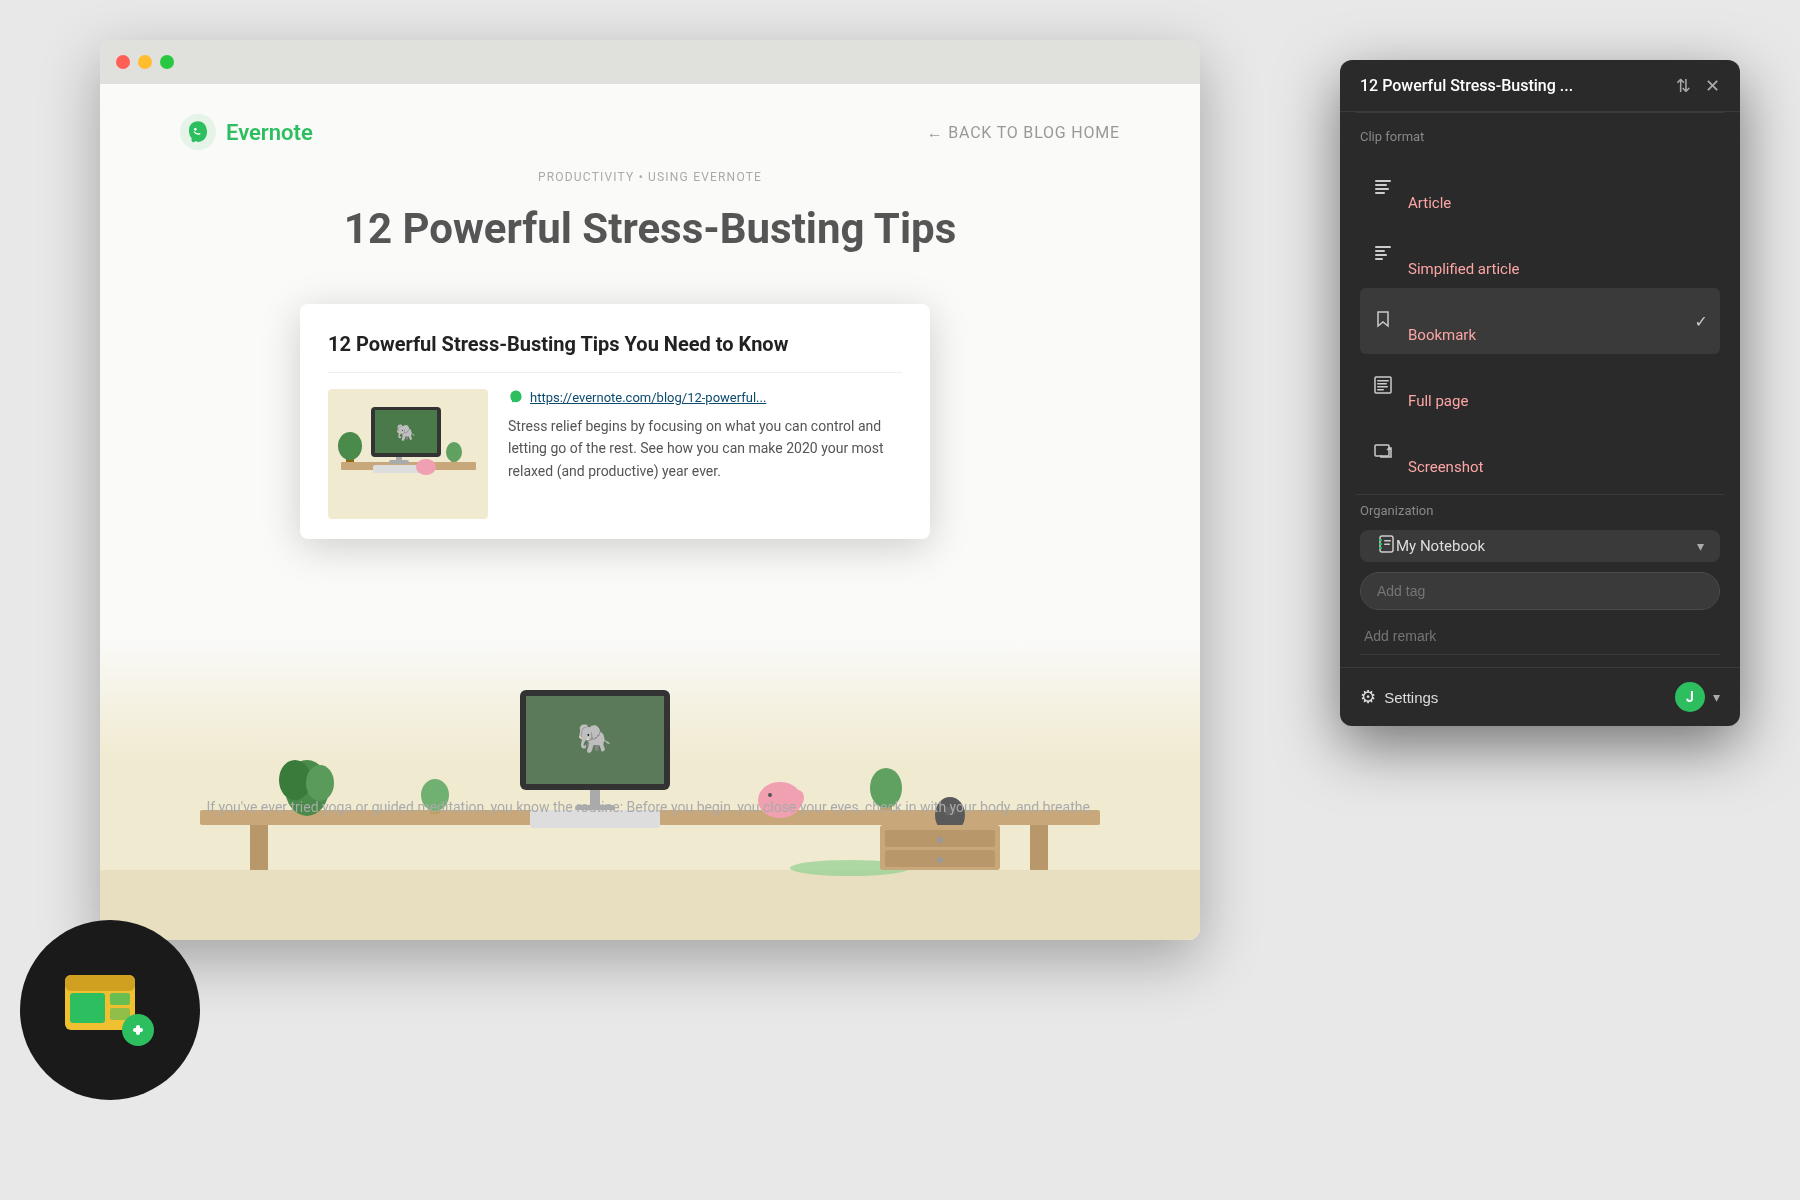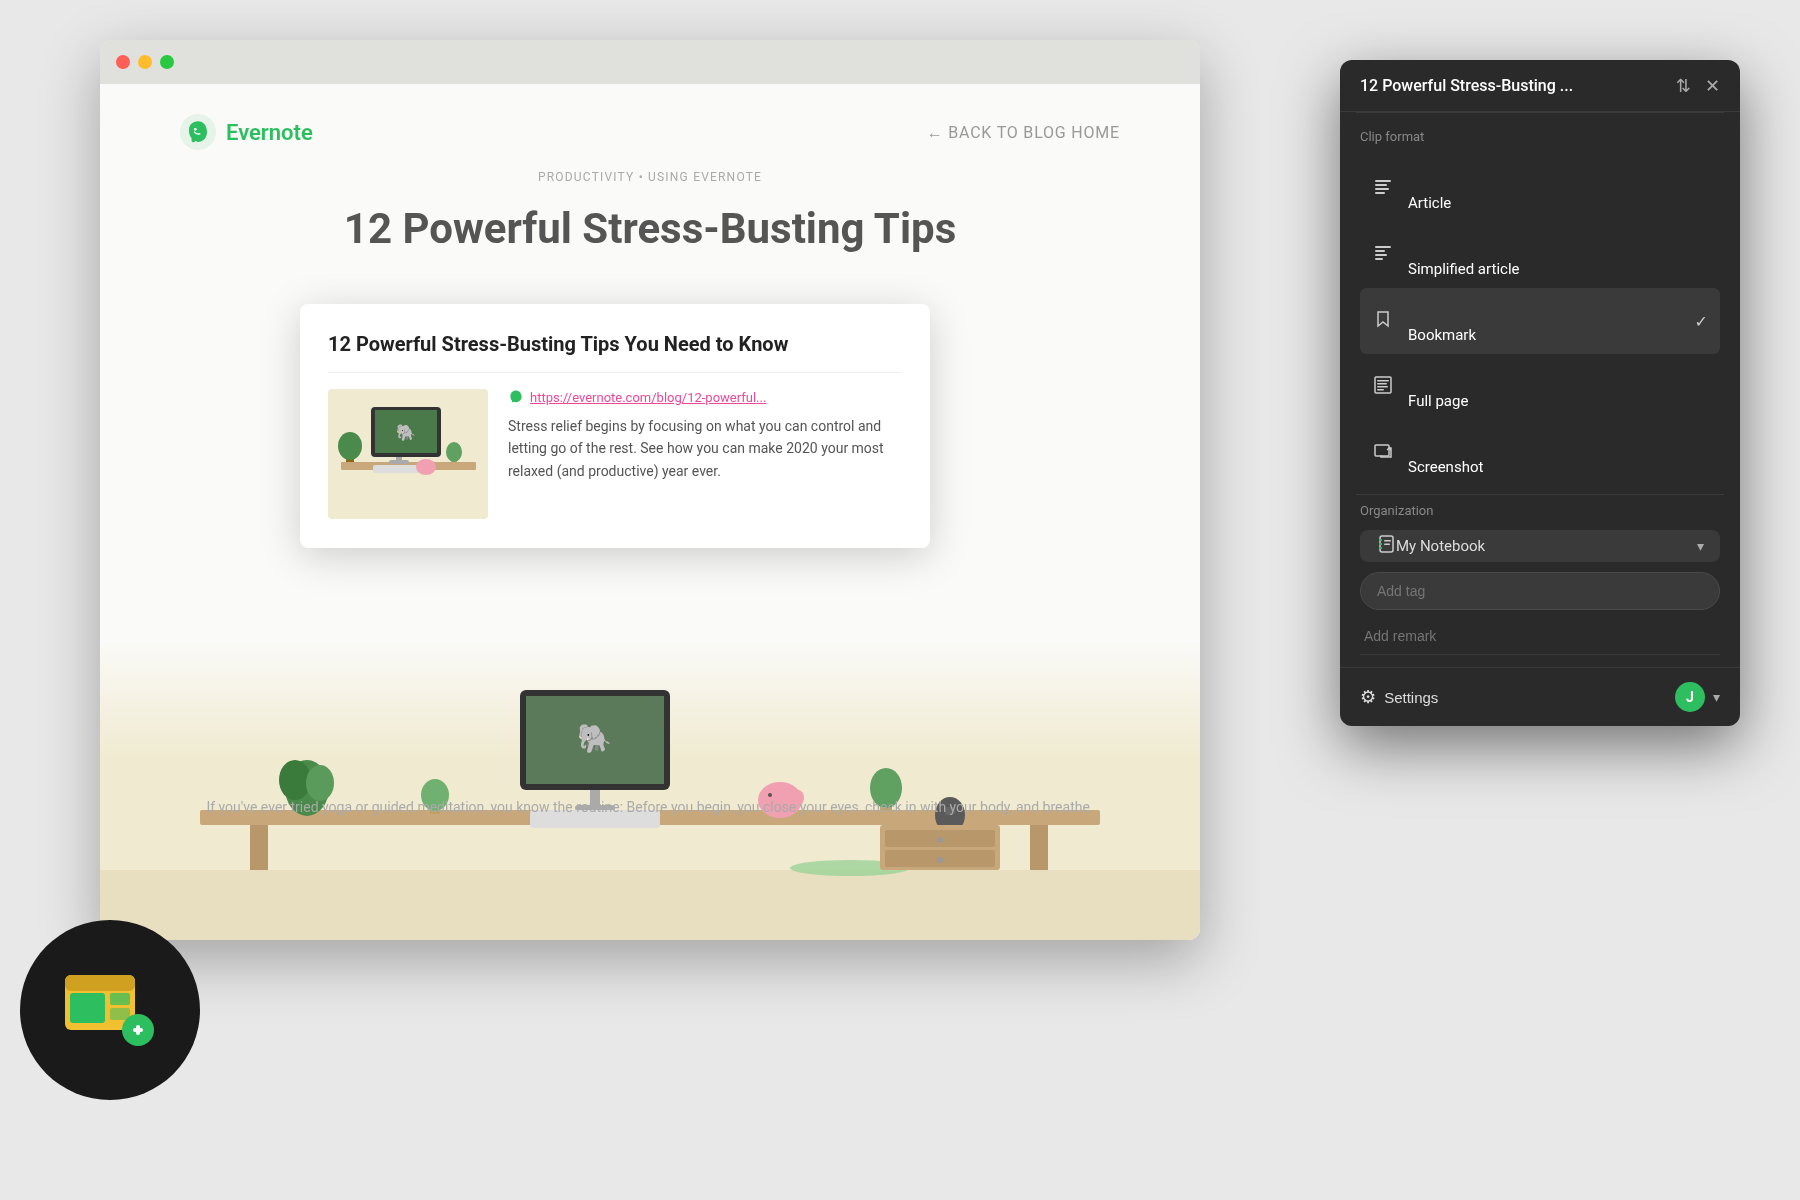--- a/index.html
+++ b/index.html
@@ -271,7 +271,7 @@
     }
 
     .format-option-label {
-      color: #ffffff;
+      color: #fca5a5;
       font-size: 15px;
       flex: 1;
       margin-top: 28px;

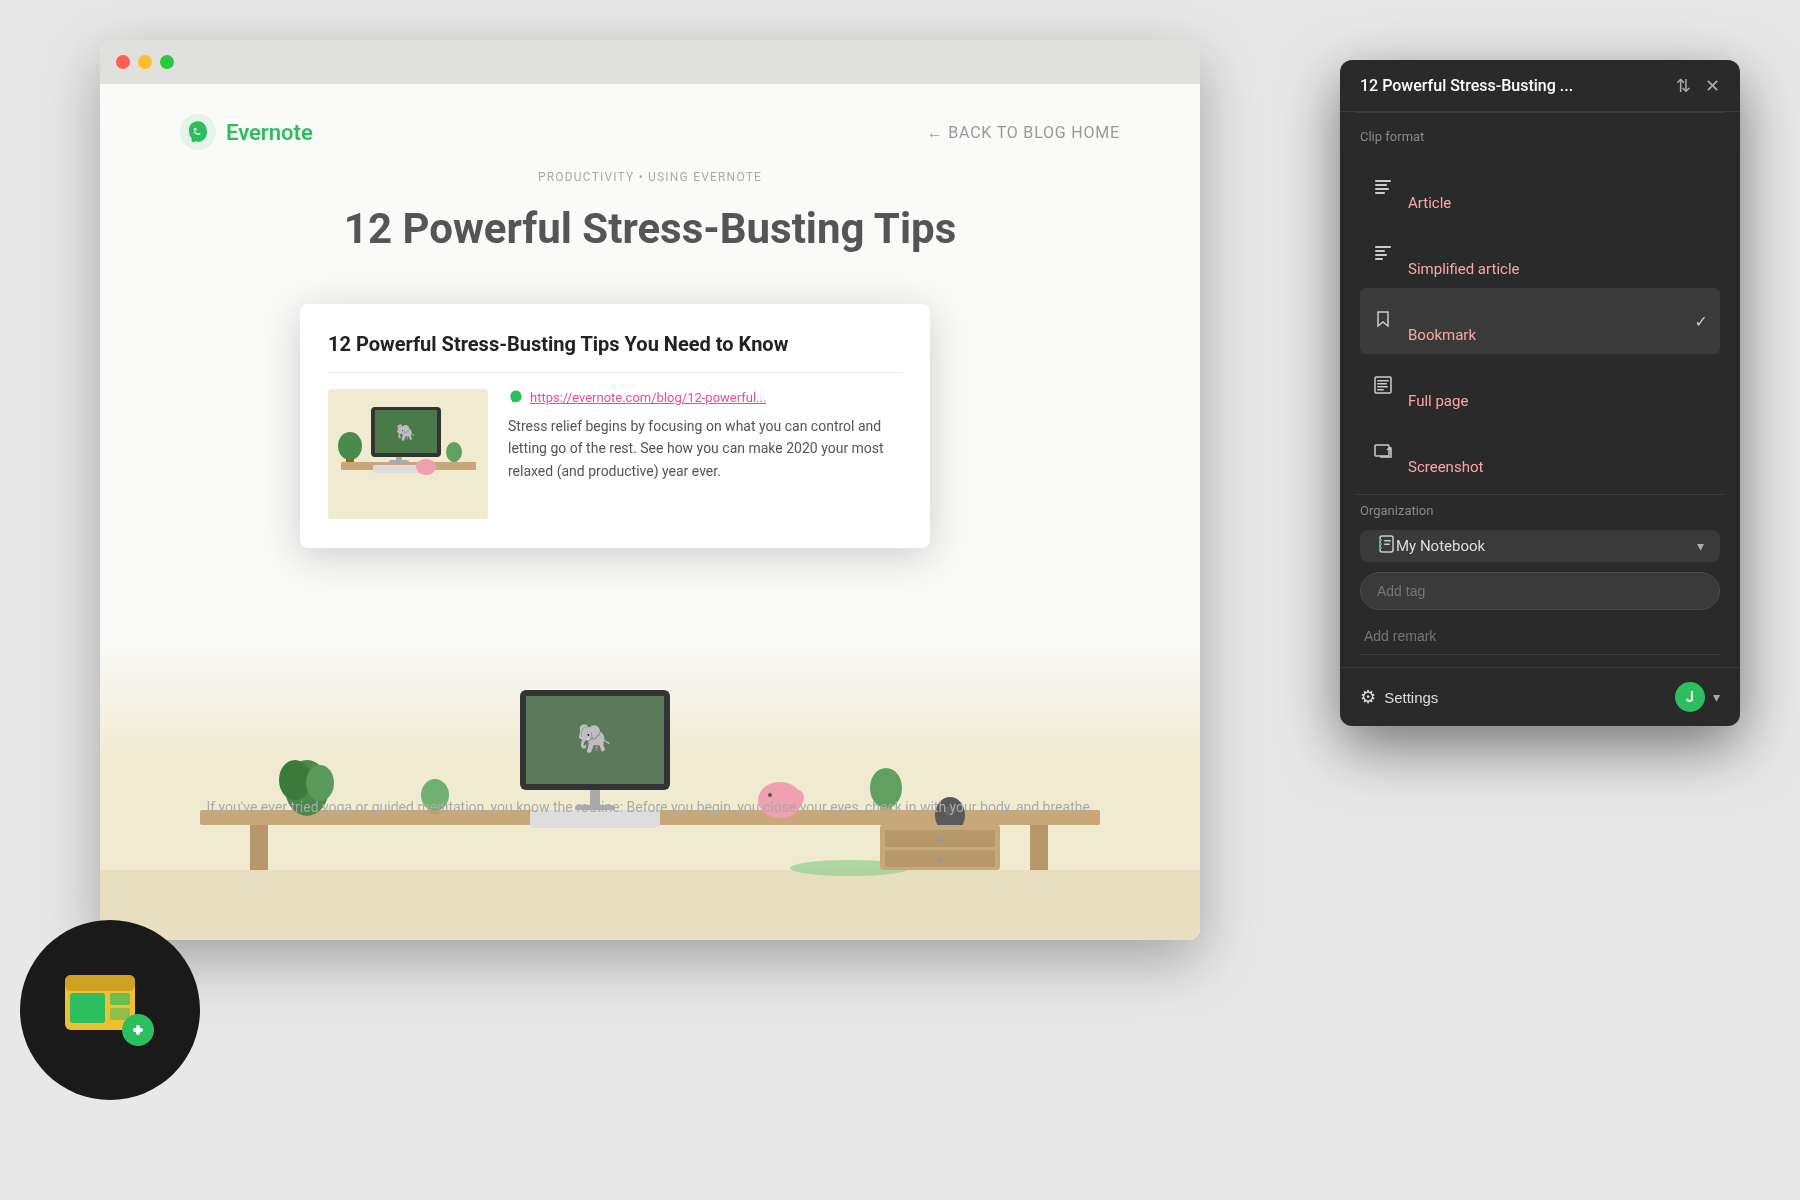--- a/index.html
+++ b/index.html
@@ -112,7 +112,7 @@
       background: #fff;
       border-radius: 8px;
       box-shadow: 0 8px 40px rgba(0,0,0,0.18);
-      padding: 28px 28px 29px 28px;
+      padding: 28px 28px 20px 28px;
       z-index: 10;
     }
 

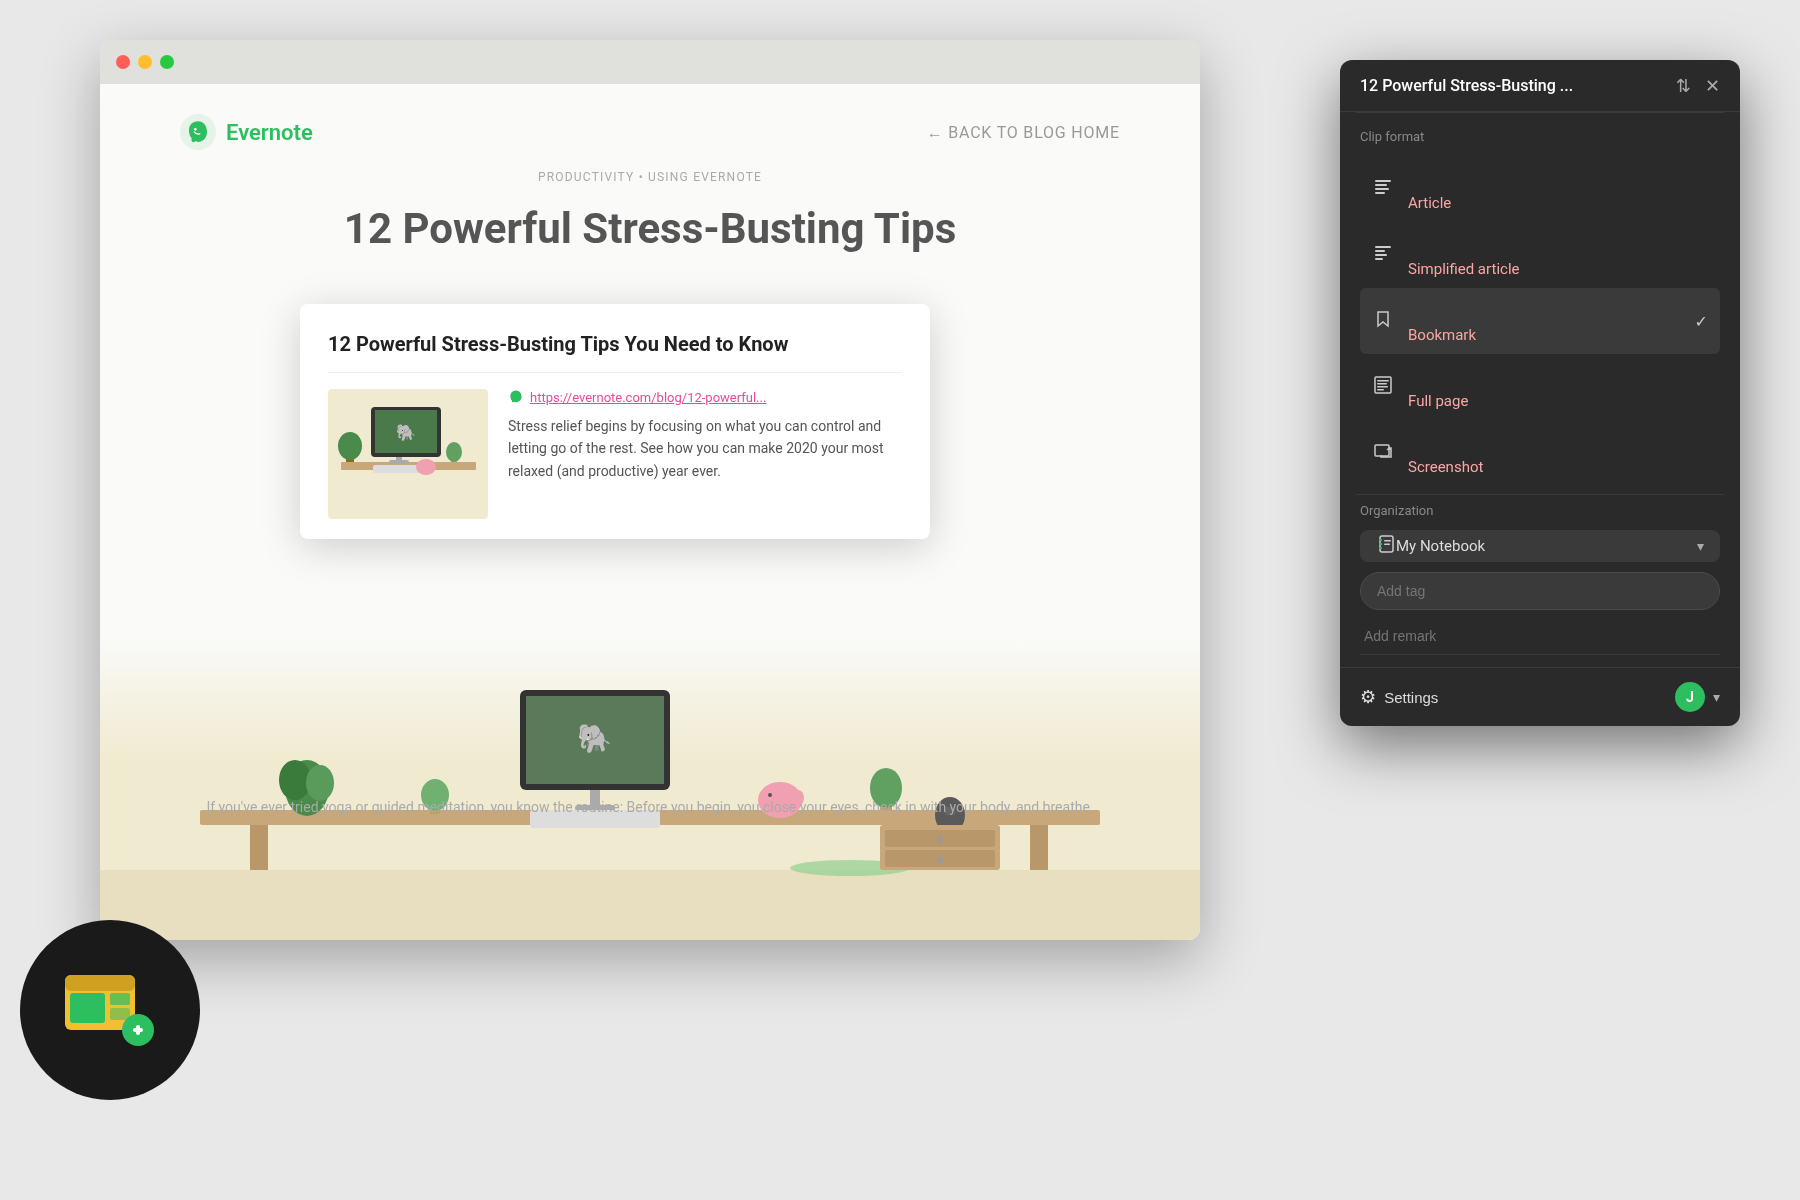--- a/index.html
+++ b/index.html
@@ -150,7 +150,7 @@
       display: flex;
       align-items: center;
       gap: 6px;
-      color: #ec4899;
+      color: #0c4a6e;
       font-size: 13px;
       margin-bottom: 10px;
       text-decoration: underline;

